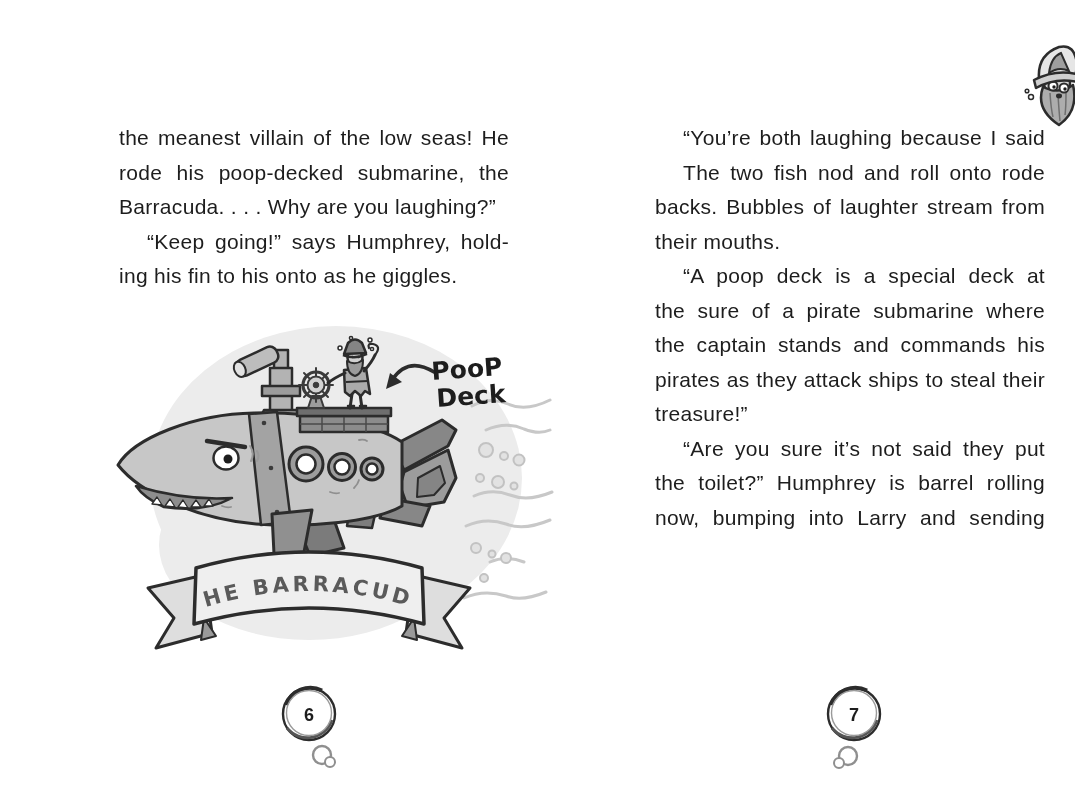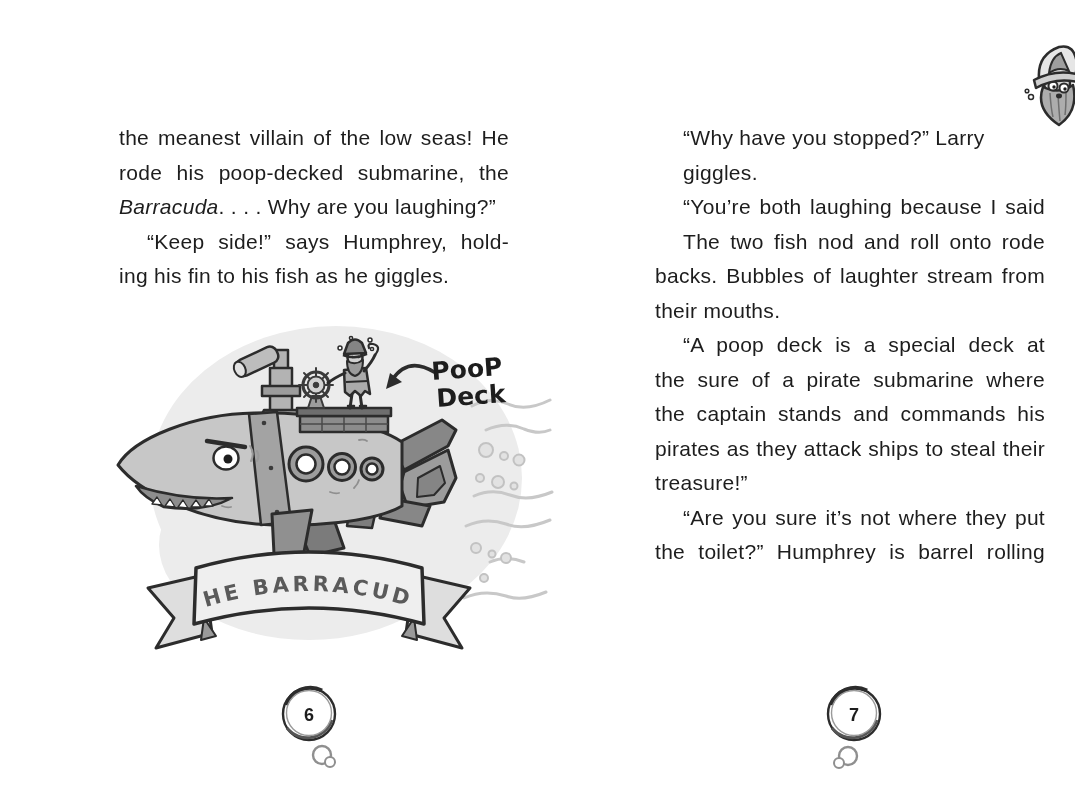--- a/index.html
+++ b/index.html
@@ -39,7 +39,6 @@
     </div>
 
   <div class="page-text right">
-      <div class="line ind"><span>“Why have you stopped?” Larry giggles.</span></div>
       <div class="line just ind"><span>“You’re both laughing because I said</span></div>
       <div class="line just ind"><span>The two fish nod and roll onto rode</span></div>
       <div class="line just"><span>backs. Bubbles of laughter stream from</span></div>

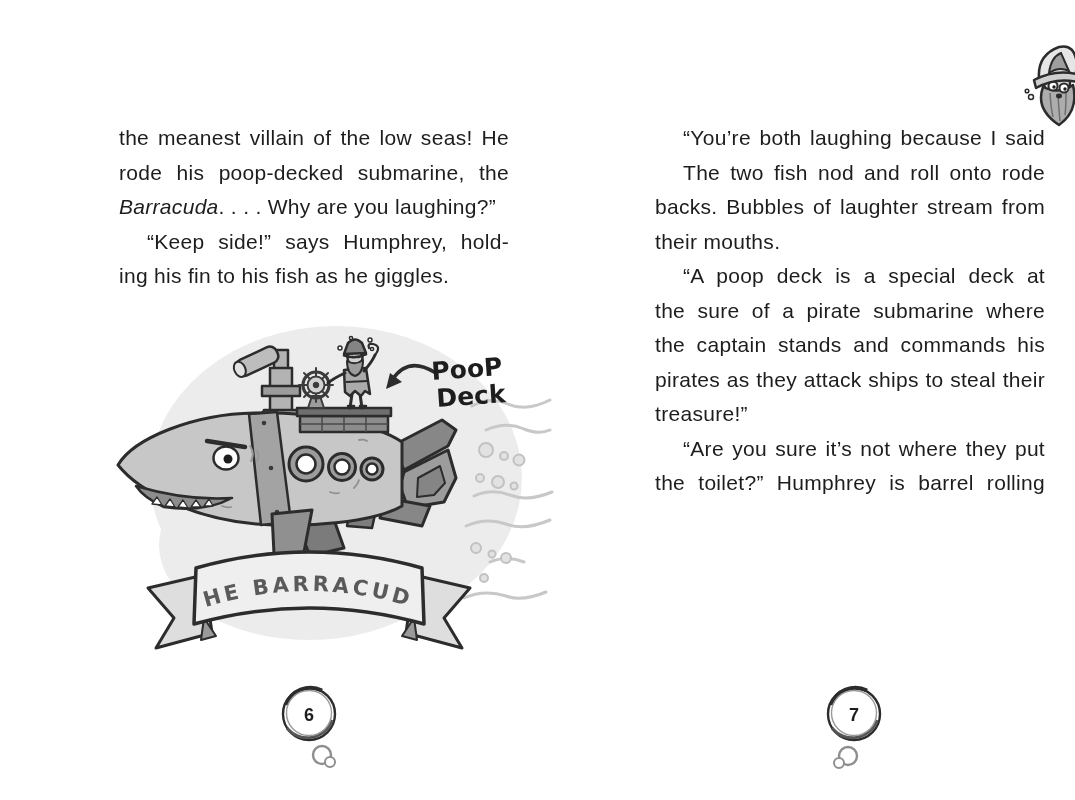--- a/index.html
+++ b/index.html
@@ -14,7 +14,7 @@
   .line { white-space:normal; }
   .line.just { text-align:justify; text-align-last:justify; }
   .line.ind  { padding-left:28px; }
-  .it { font-style:italic; }
+  .it { }
 
   .illustration { position:absolute; left:60px; top:310px; width:450px; height:350px; }
   .pirate-head  { position:absolute; left:975px; top:35px;  width:80px;  height:100px; }

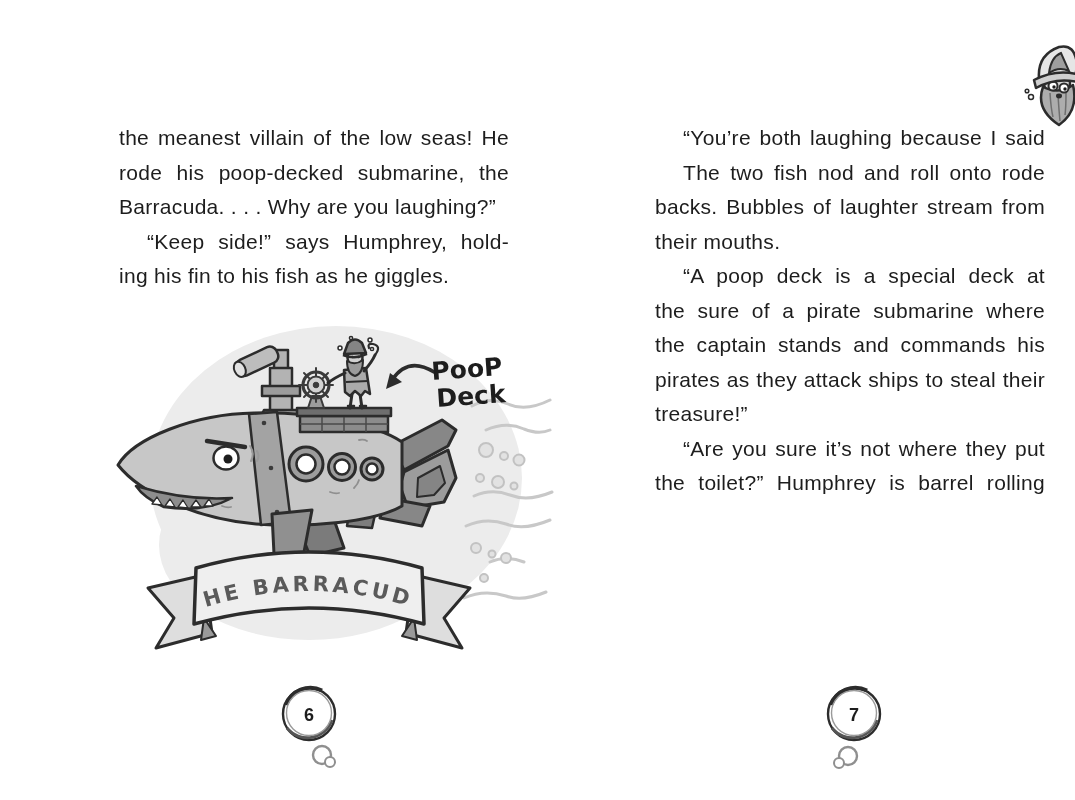--- a/index.html
+++ b/index.html
@@ -34,7 +34,7 @@
       <div class="line just"><span>the meanest villain of the low seas! He</span></div>
       <div class="line just"><span>rode his poop-decked submarine, the</span></div>
       <div class="line"><span class="it">Barracuda</span><span>. . . . Why are you laughing?”</span></div>
-      <div class="line just ind"><span>“Keep side!” says Humphrey, hold-</span></div>
+      <div class="line just ind"><span>“Keep going!” says Humphrey, hold-</span></div>
       <div class="line"><span>ing his fin to his fish as he giggles.</span></div>
     </div>
 

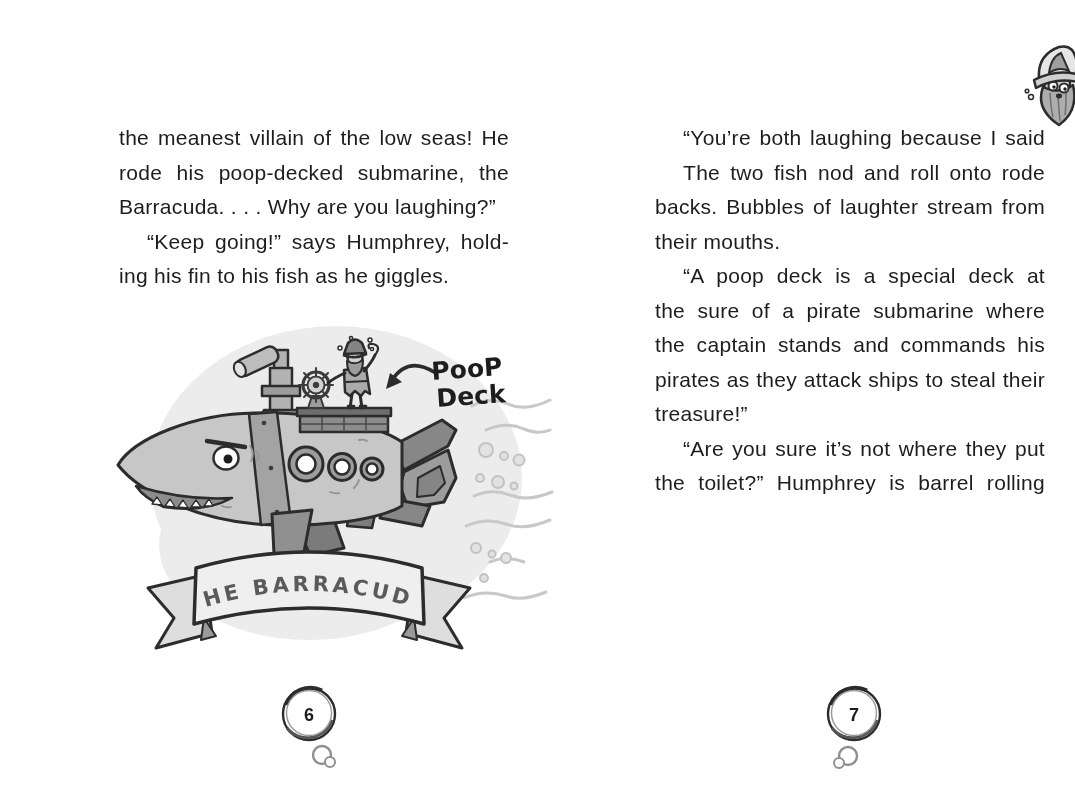--- a/index.html
+++ b/index.html
@@ -35,7 +35,7 @@
       <div class="line just"><span>rode his poop-decked submarine, the</span></div>
       <div class="line"><span class="it">Barracuda</span><span>. . . . Why are you laughing?”</span></div>
       <div class="line just ind"><span>“Keep going!” says Humphrey, hold-</span></div>
-      <div class="line"><span>ing his fin to his fish as he giggles.</span></div>
+      <div class="line"><span>ing his fin to his onto as he giggles.</span></div>
     </div>
 
   <div class="page-text right">

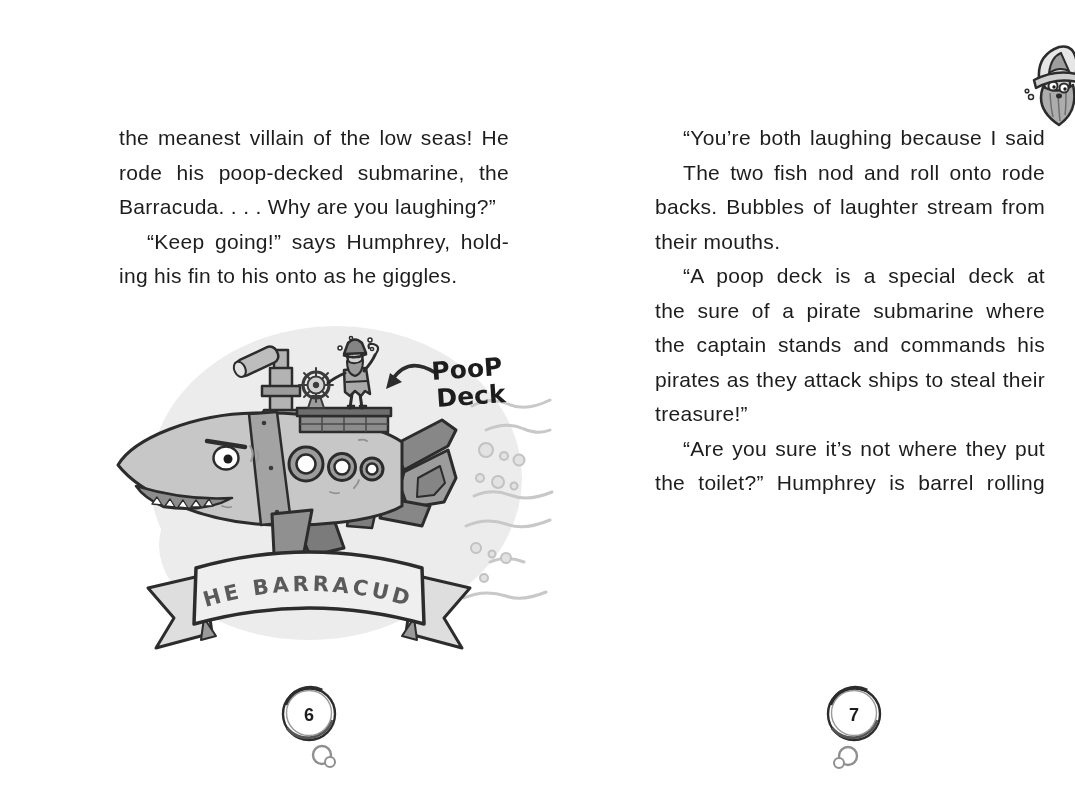--- a/index.html
+++ b/index.html
@@ -48,7 +48,7 @@
       <div class="line just"><span>the captain stands and commands his</span></div>
       <div class="line just"><span>pirates as they attack ships to steal their</span></div>
       <div class="line"><span>treasure!”</span></div>
-      <div class="line just ind"><span>“Are you sure it’s not where they put</span></div>
+      <div class="line just ind"><span>“Are you sure it’s not said they put</span></div>
       <div class="line just"><span>the toilet?” Humphrey is barrel rolling</span></div>
     </div>
 

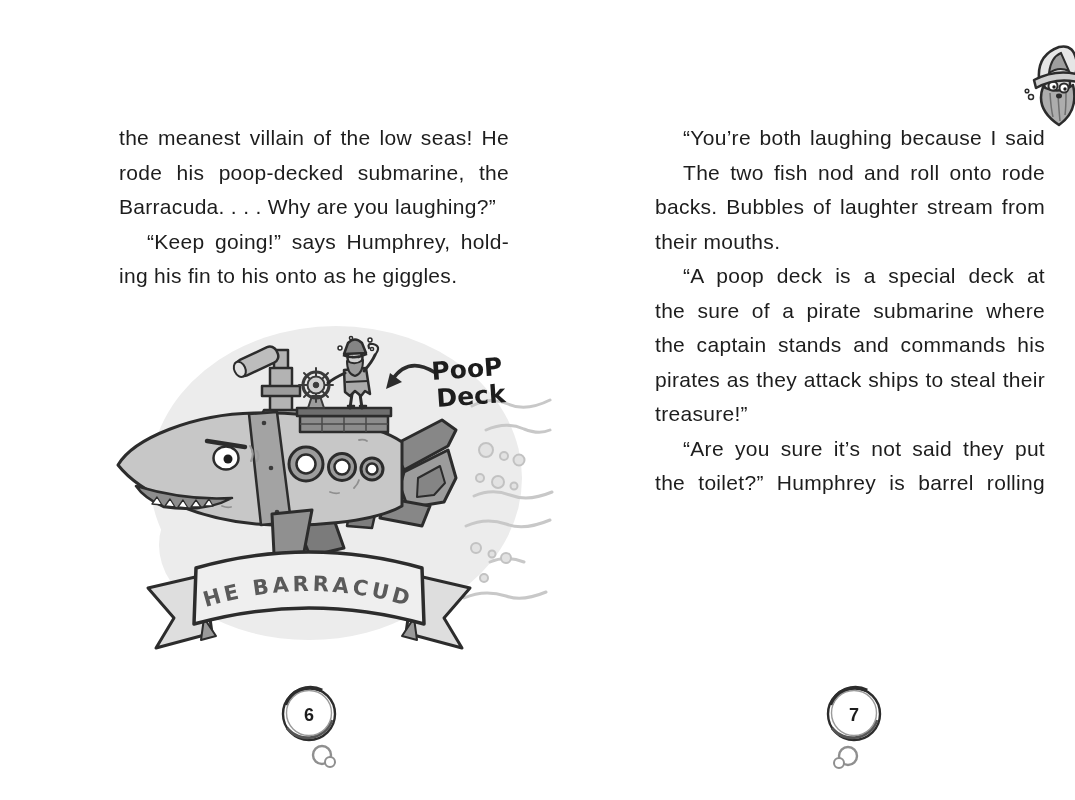--- a/index.html
+++ b/index.html
@@ -50,6 +50,7 @@
       <div class="line"><span>treasure!”</span></div>
       <div class="line just ind"><span>“Are you sure it’s not said they put</span></div>
       <div class="line just"><span>the toilet?” Humphrey is barrel rolling</span></div>
+      <div class="line just"><span>now, bumping into Larry and sending</span></div>
     </div>
 
   <svg class="illustration" viewBox="0 0 450 350">

